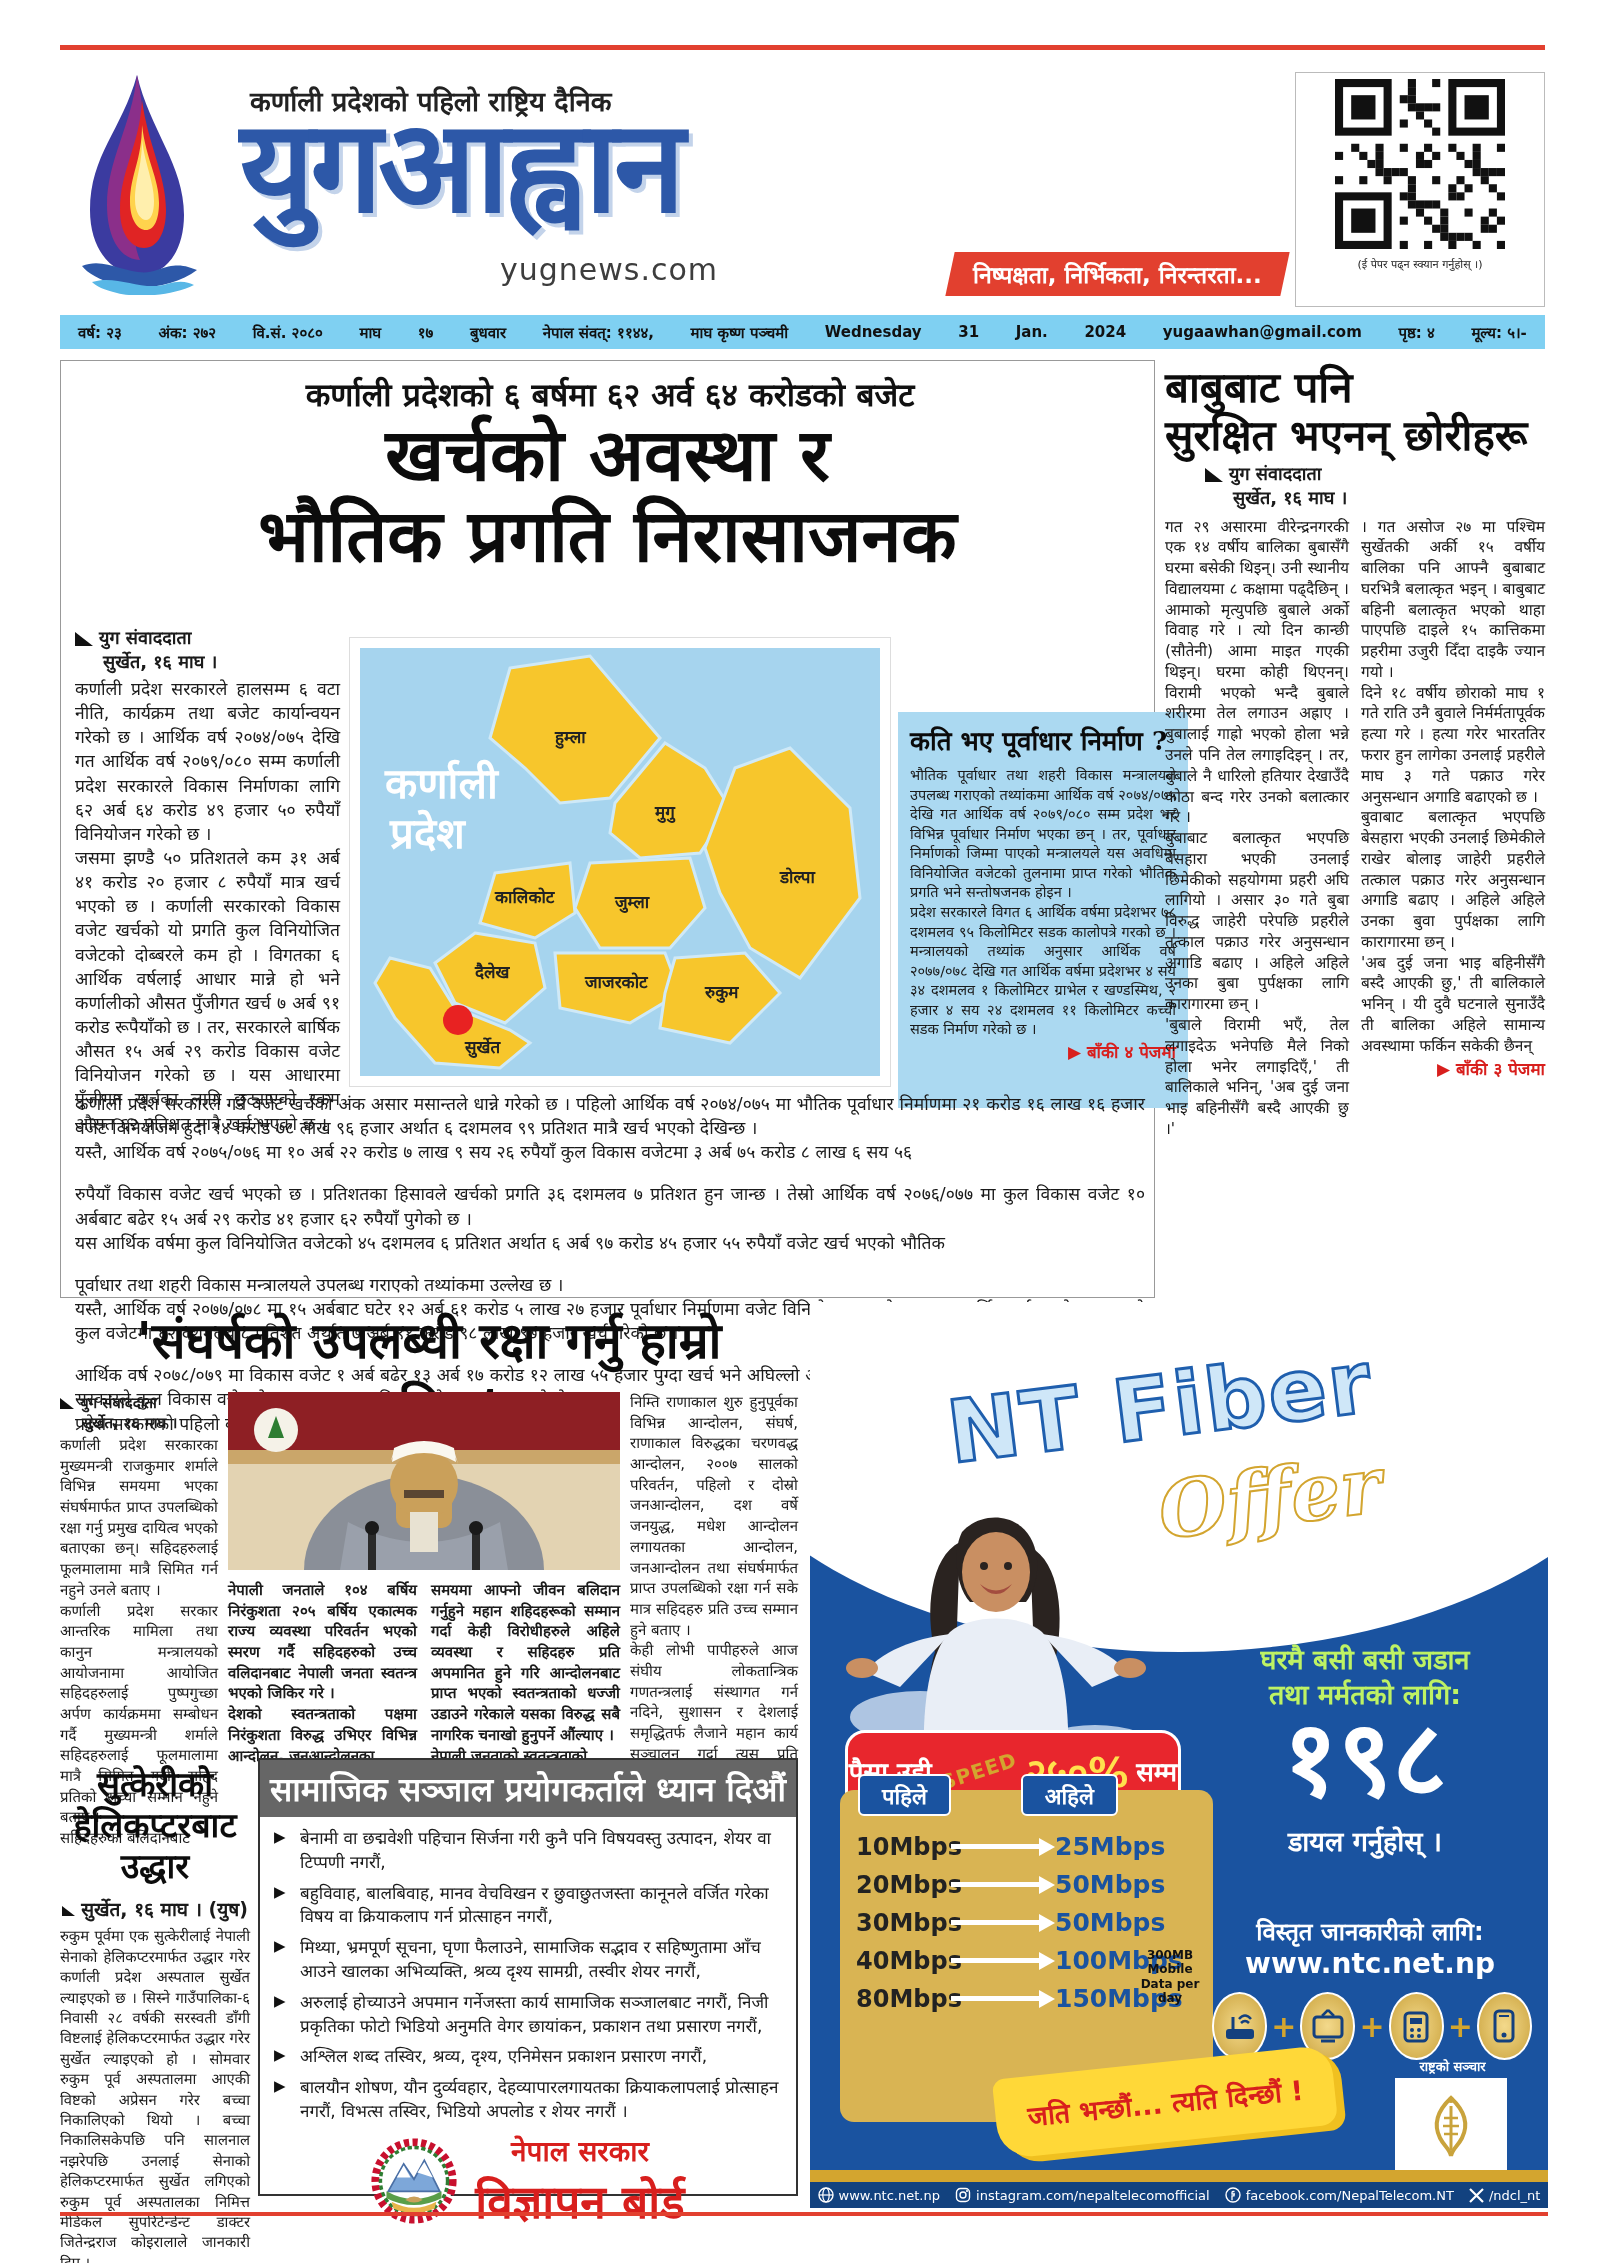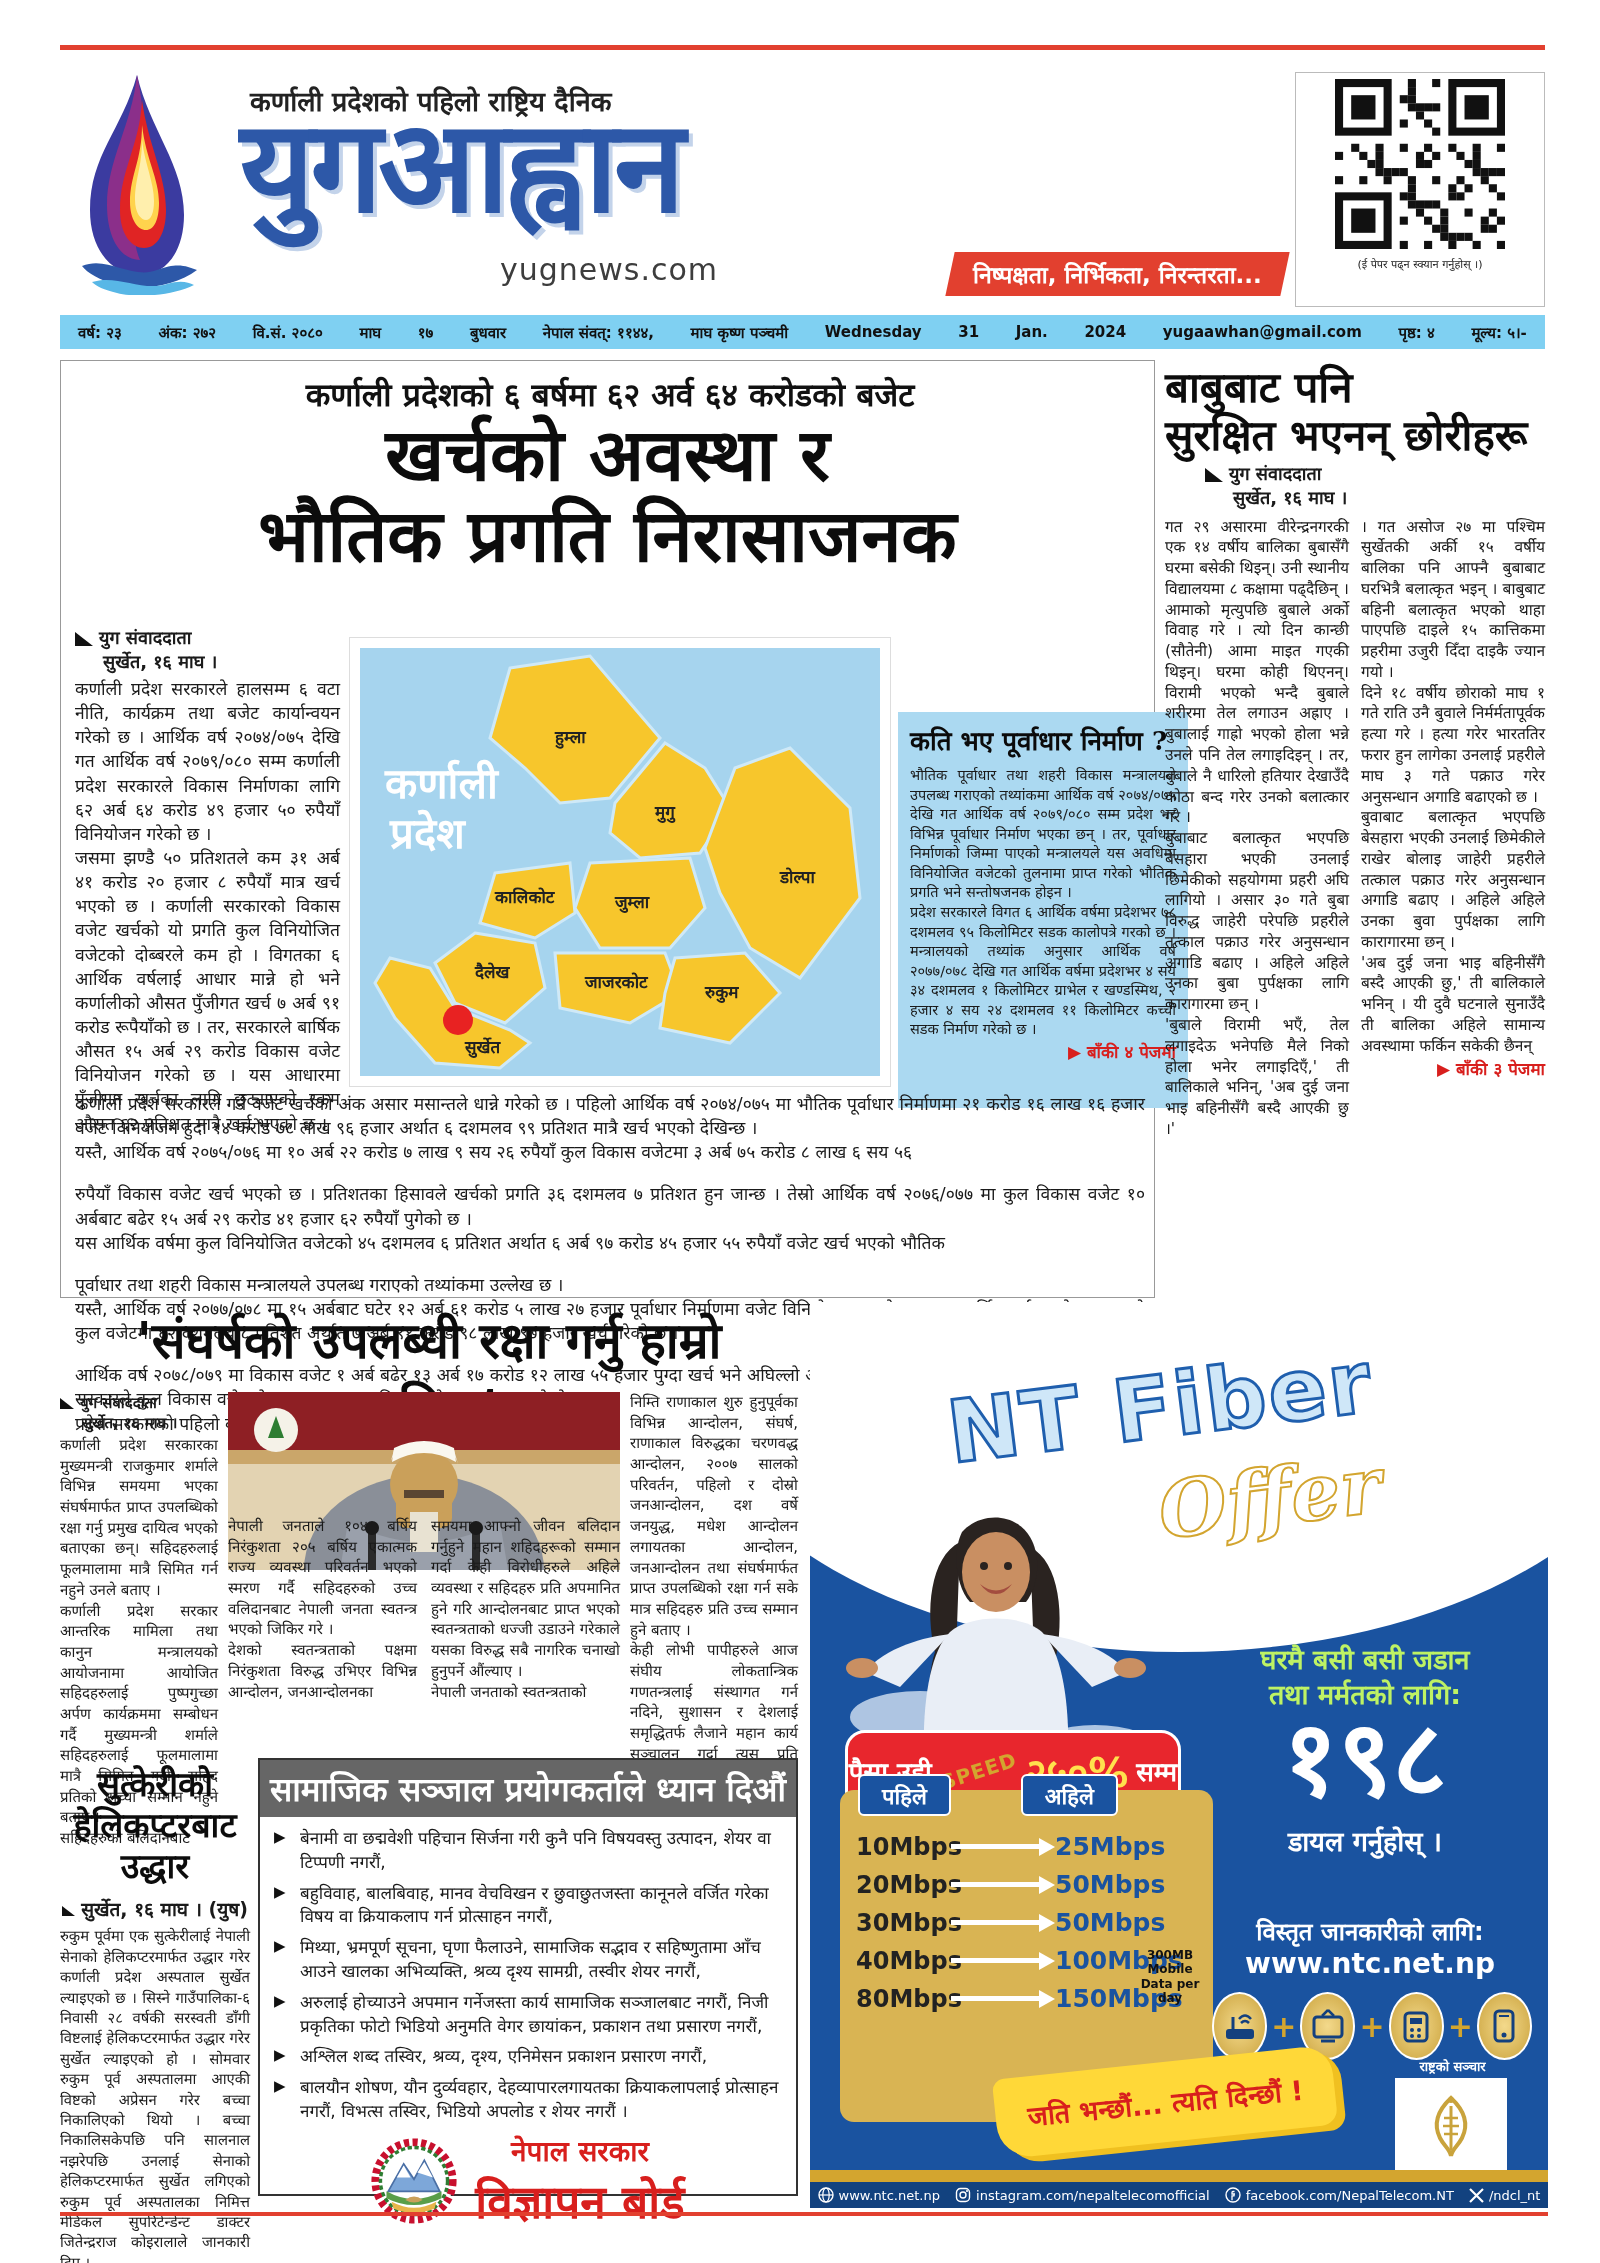--- a/index.html
+++ b/index.html
@@ -52,7 +52,7 @@
   .photo{left:228px;top:1392px;width:392px;height:178px;background:#d8c9a6;overflow:hidden;}
   .speech-colR{left:630px;top:1392px;width:168px;height:360px;}
   .speech-colR .body-txt{font-size:15px;}
-  .speech-under{left:228px;top:1516px;width:392px;height:172px;display:flex;gap:14px;}
+  .speech-under{left:228px;top:1580px;width:392px;height:172px;display:flex;gap:14px;font-weight:bold;}
   .speech-under .col{flex:1;}
   .speech-under .body-txt{font-size:15px;}
   

